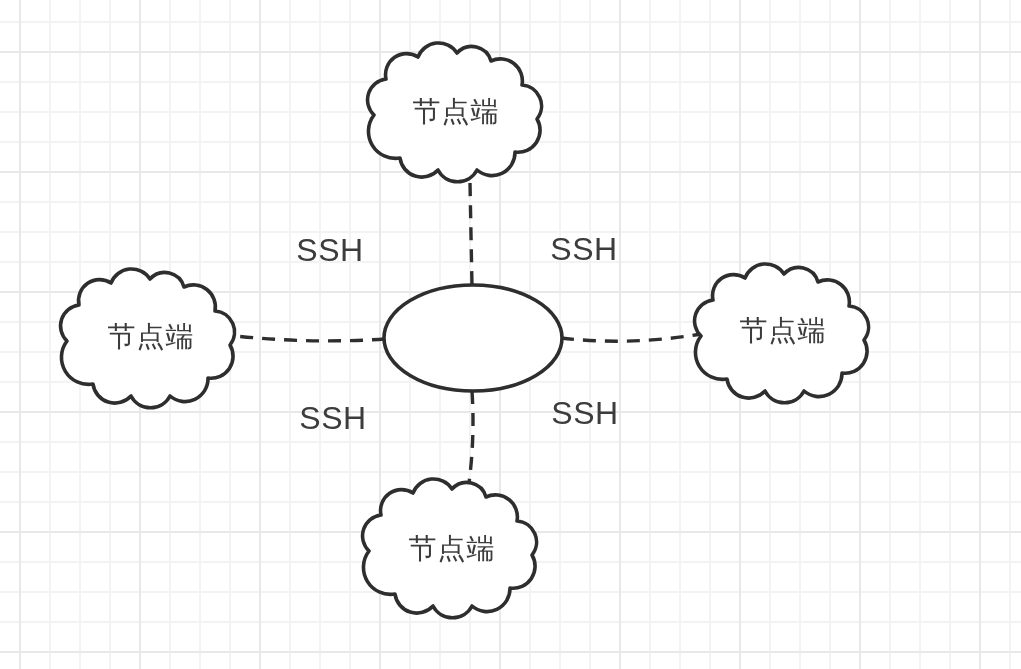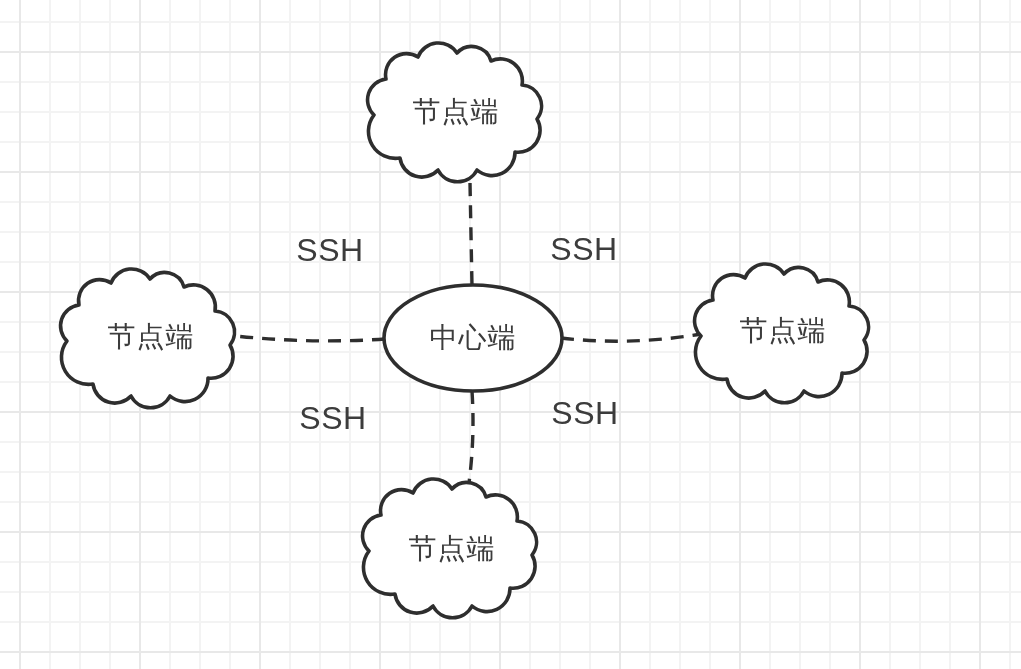--- a/index.html
+++ b/index.html
@@ -97,7 +97,6 @@
   <div class="label node-label" style="left:151px; top:337px">节点端</div>
   <div class="label node-label" style="left:783px; top:331px">节点端</div>
   <div class="label node-label" style="left:452px; top:549px">节点端</div>
-  <div class="label node-label" style="left:473px; top:338px">中心端</div>
 
   <div class="label edge-label" style="left:330px; top:250px">SSH</div>
   <div class="label edge-label" style="left:584px; top:249px">SSH</div>

